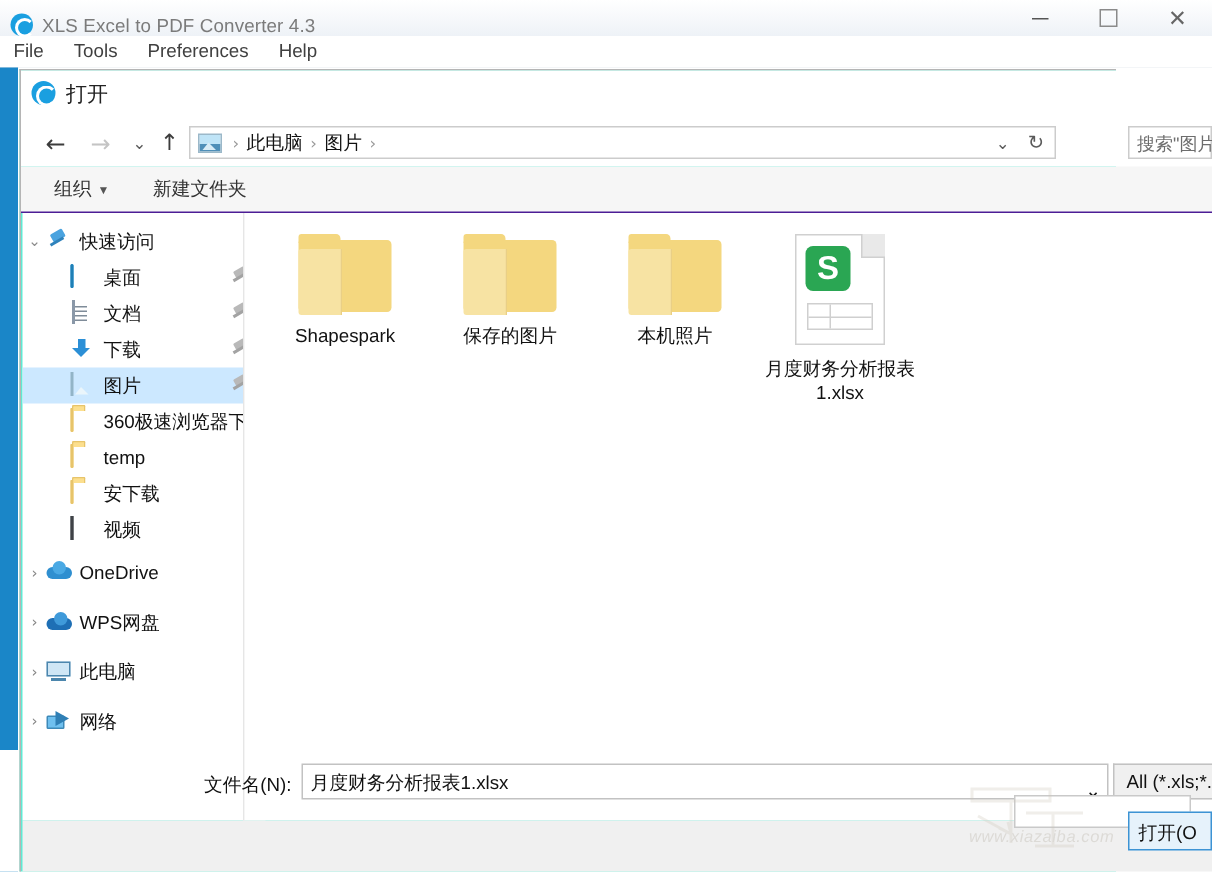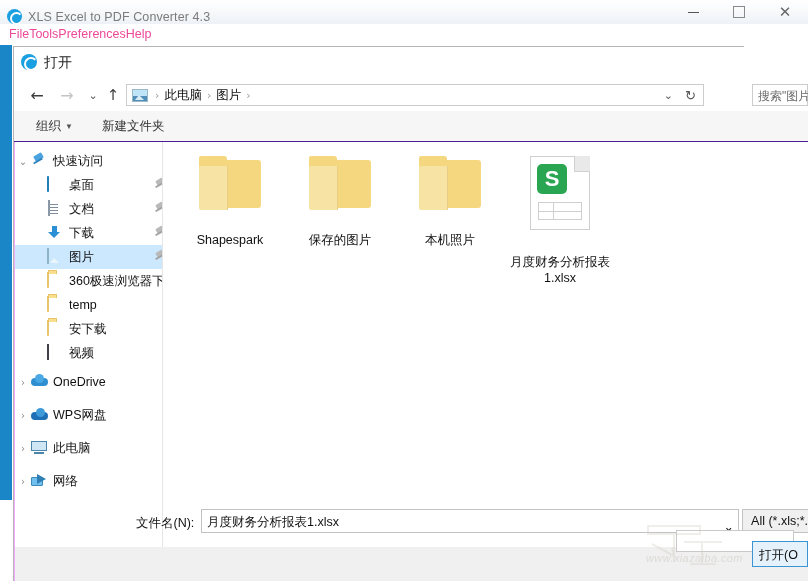--- a/index.html
+++ b/index.html
@@ -34,7 +34,7 @@
     background:#ffffff;border-bottom:1px solid #cfd6dd;
     display:flex;align-items:center;
   }
-  .app-menu .mi{padding:0 0;font-size:12.5px;color:#ec4899;line-height:21px;}
+  .app-menu .mi{padding:0 10px;font-size:12.5px;color:#404040;line-height:21px;}
   .app-menu .mi:first-child{padding-left:9px;}
 
   .app-strip{ 

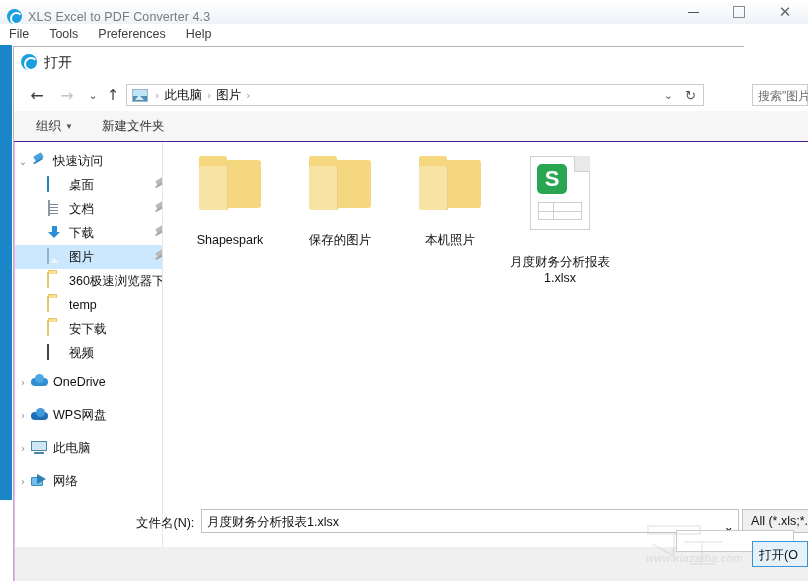--- a/index.html
+++ b/index.html
@@ -46,7 +46,7 @@
   
   .dlg{
     position:absolute;left:13px;top:46px;width:731px;height:535px;
-    background:#f0abfc;border:1px solid #b5b5b5;border-right:none;border-bottom:none;
+    background:#5eead4;border:1px solid #b5b5b5;border-right:none;border-bottom:none;
     box-sizing:border-box;
   }
   .dlg-head{position:absolute;left:0;top:0;width:794px;height:31px;background:#ffffff;}

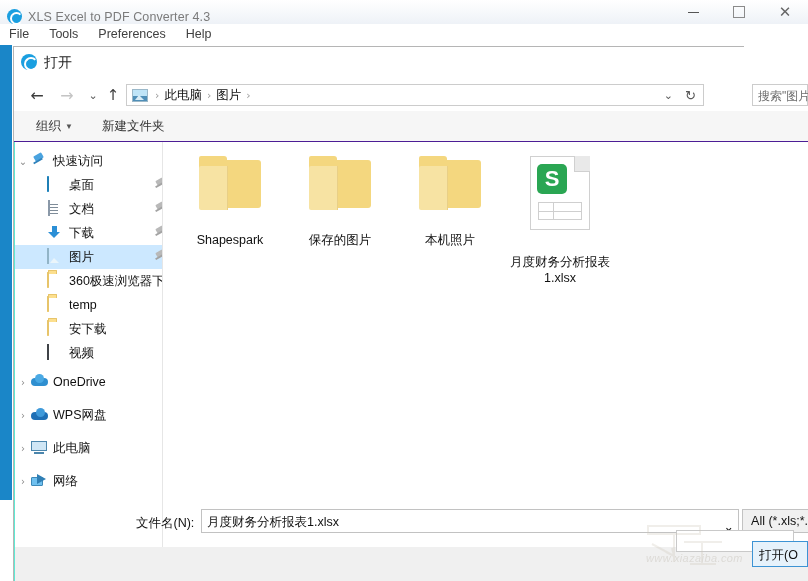--- a/index.html
+++ b/index.html
@@ -174,7 +174,7 @@
     border-radius:2px 3px 0 0;}
   .f-folder .front{position:absolute;left:0px;top:10px;width:28px;height:44px;background:#f7e3a3;
     border-right:1px solid #e9cf86;border-radius:2px 0 0 2px;}
-  .f-label{margin-top:24px;font-size:12.5px;color:#111;text-align:center;line-height:16px;
+  .f-label{margin-top:8px;font-size:12.5px;color:#111;text-align:center;line-height:16px;
     max-width:104px;word-break:break-all;}
   .f-xls{width:60px;height:74px;position:relative;}
   .f-xls .sheet{position:absolute;left:0;top:0;width:60px;height:74px;background:#ffffff;

